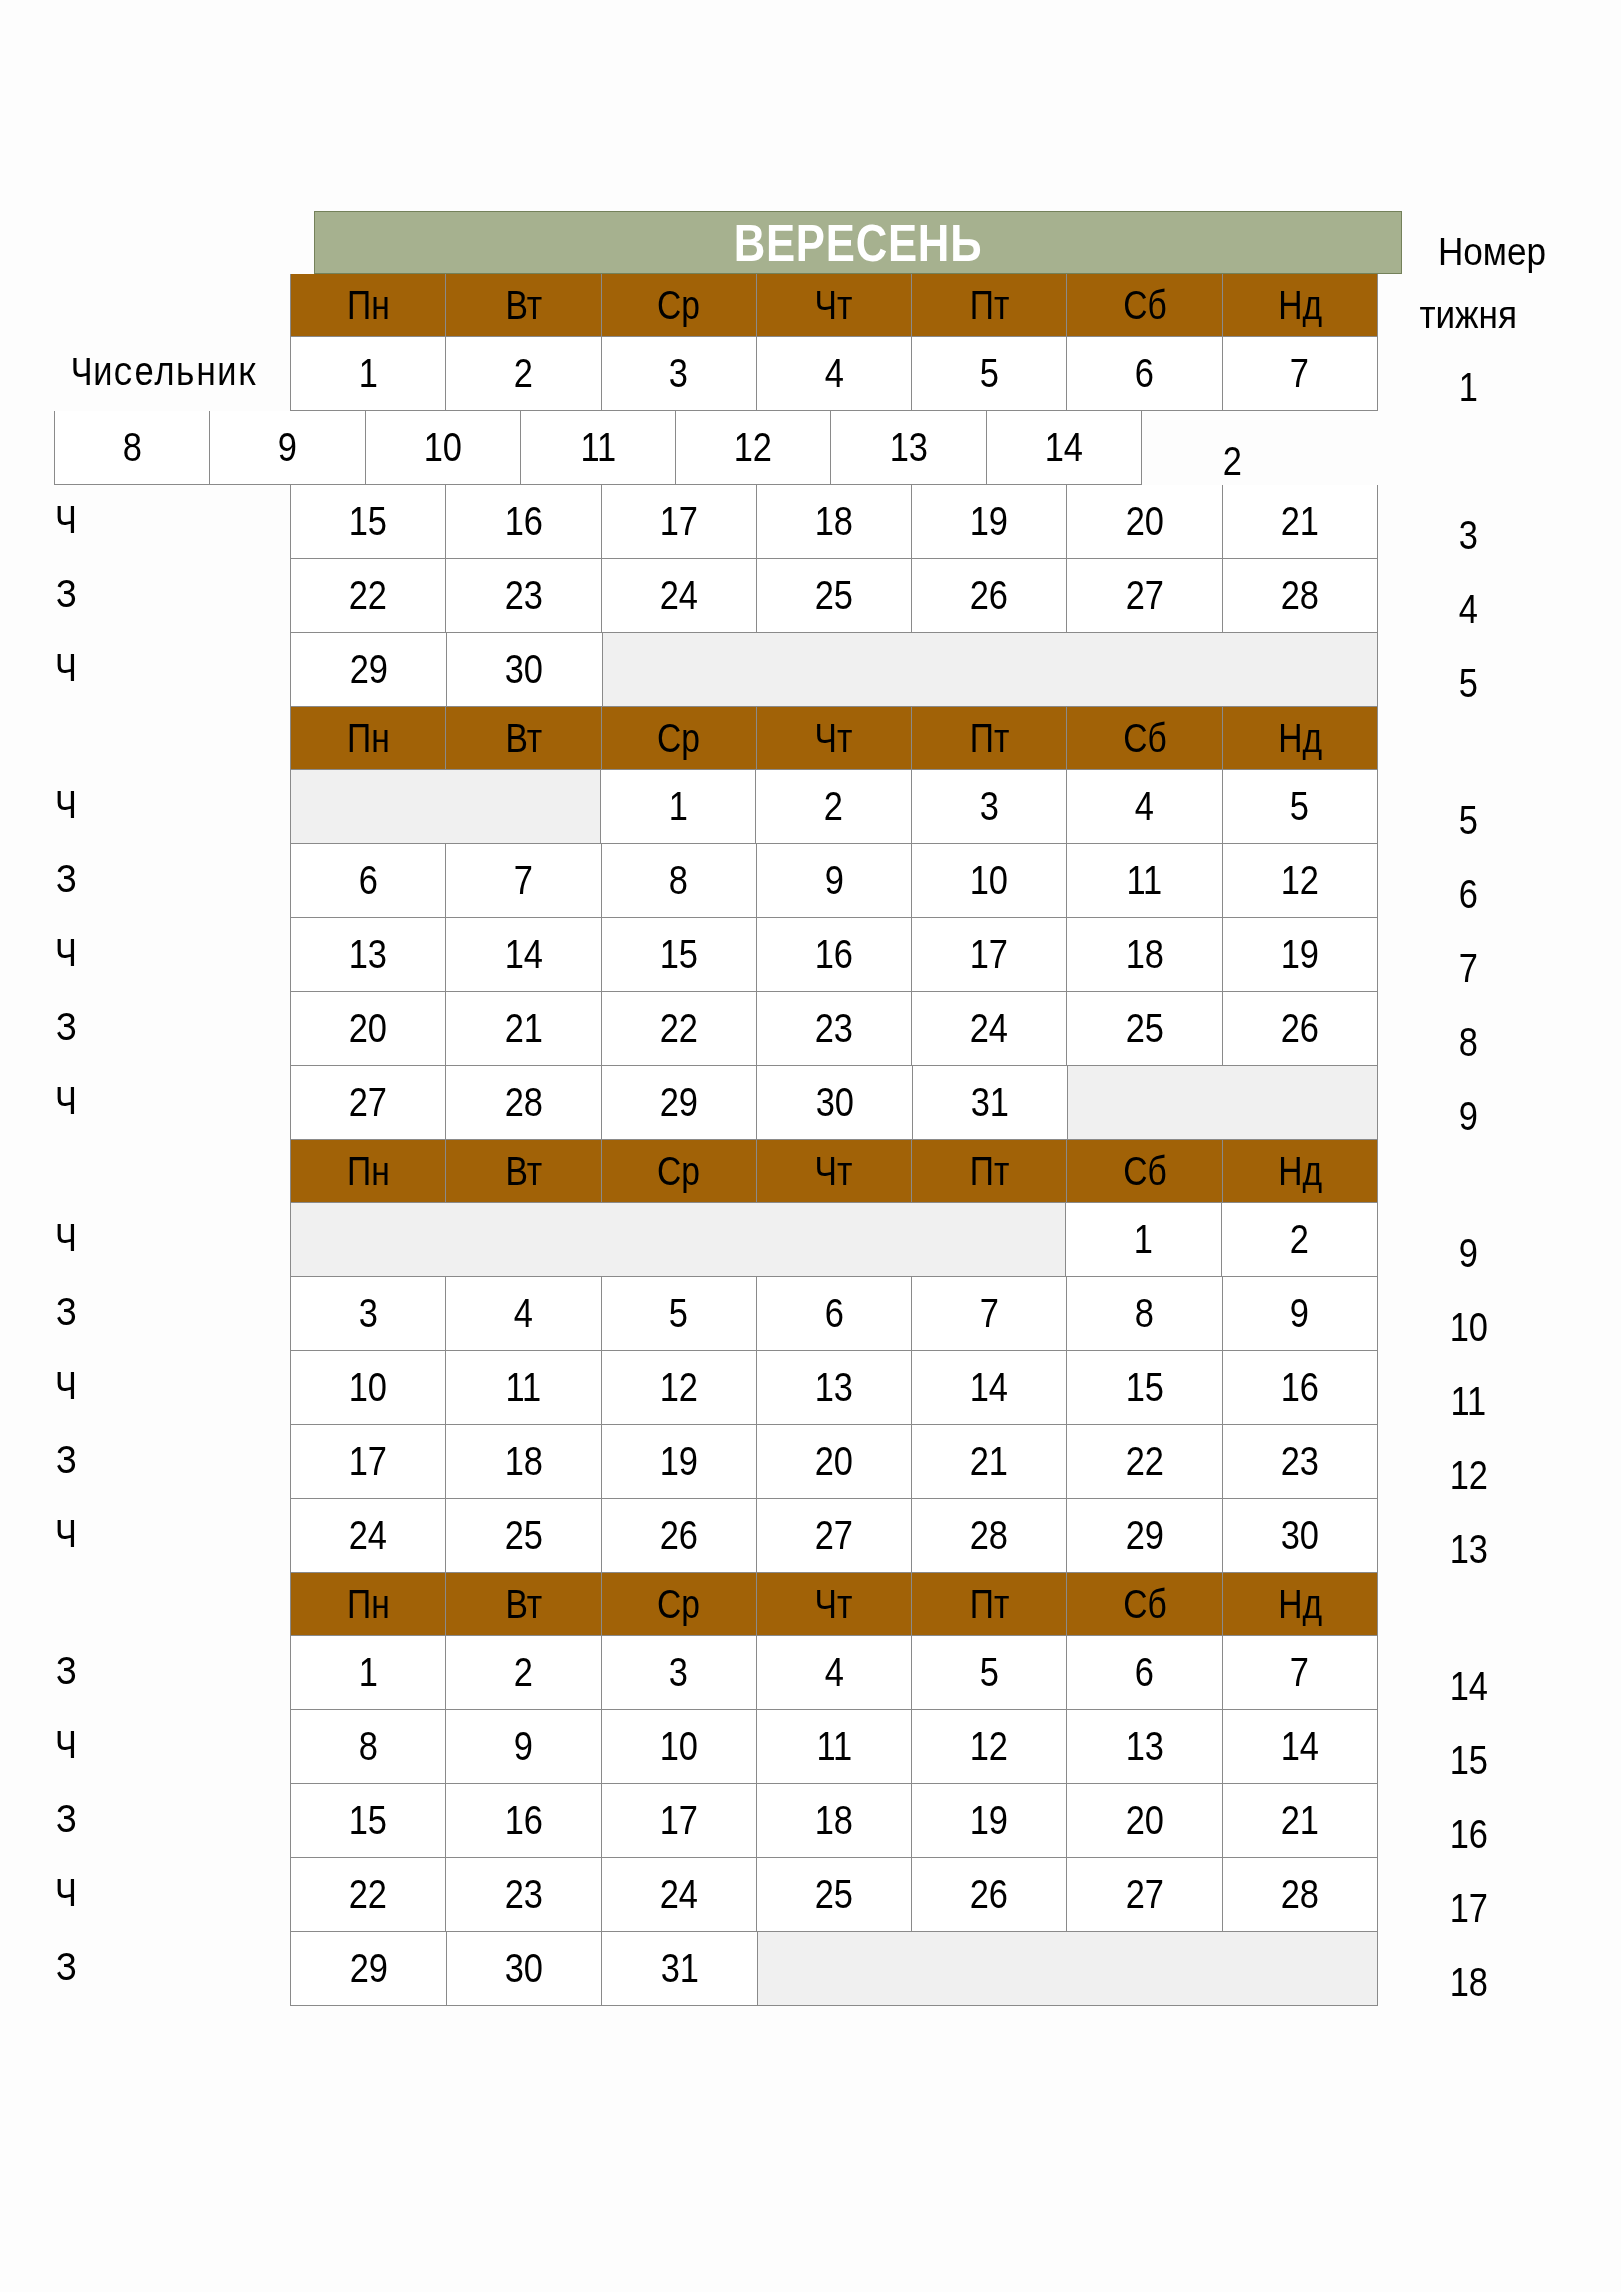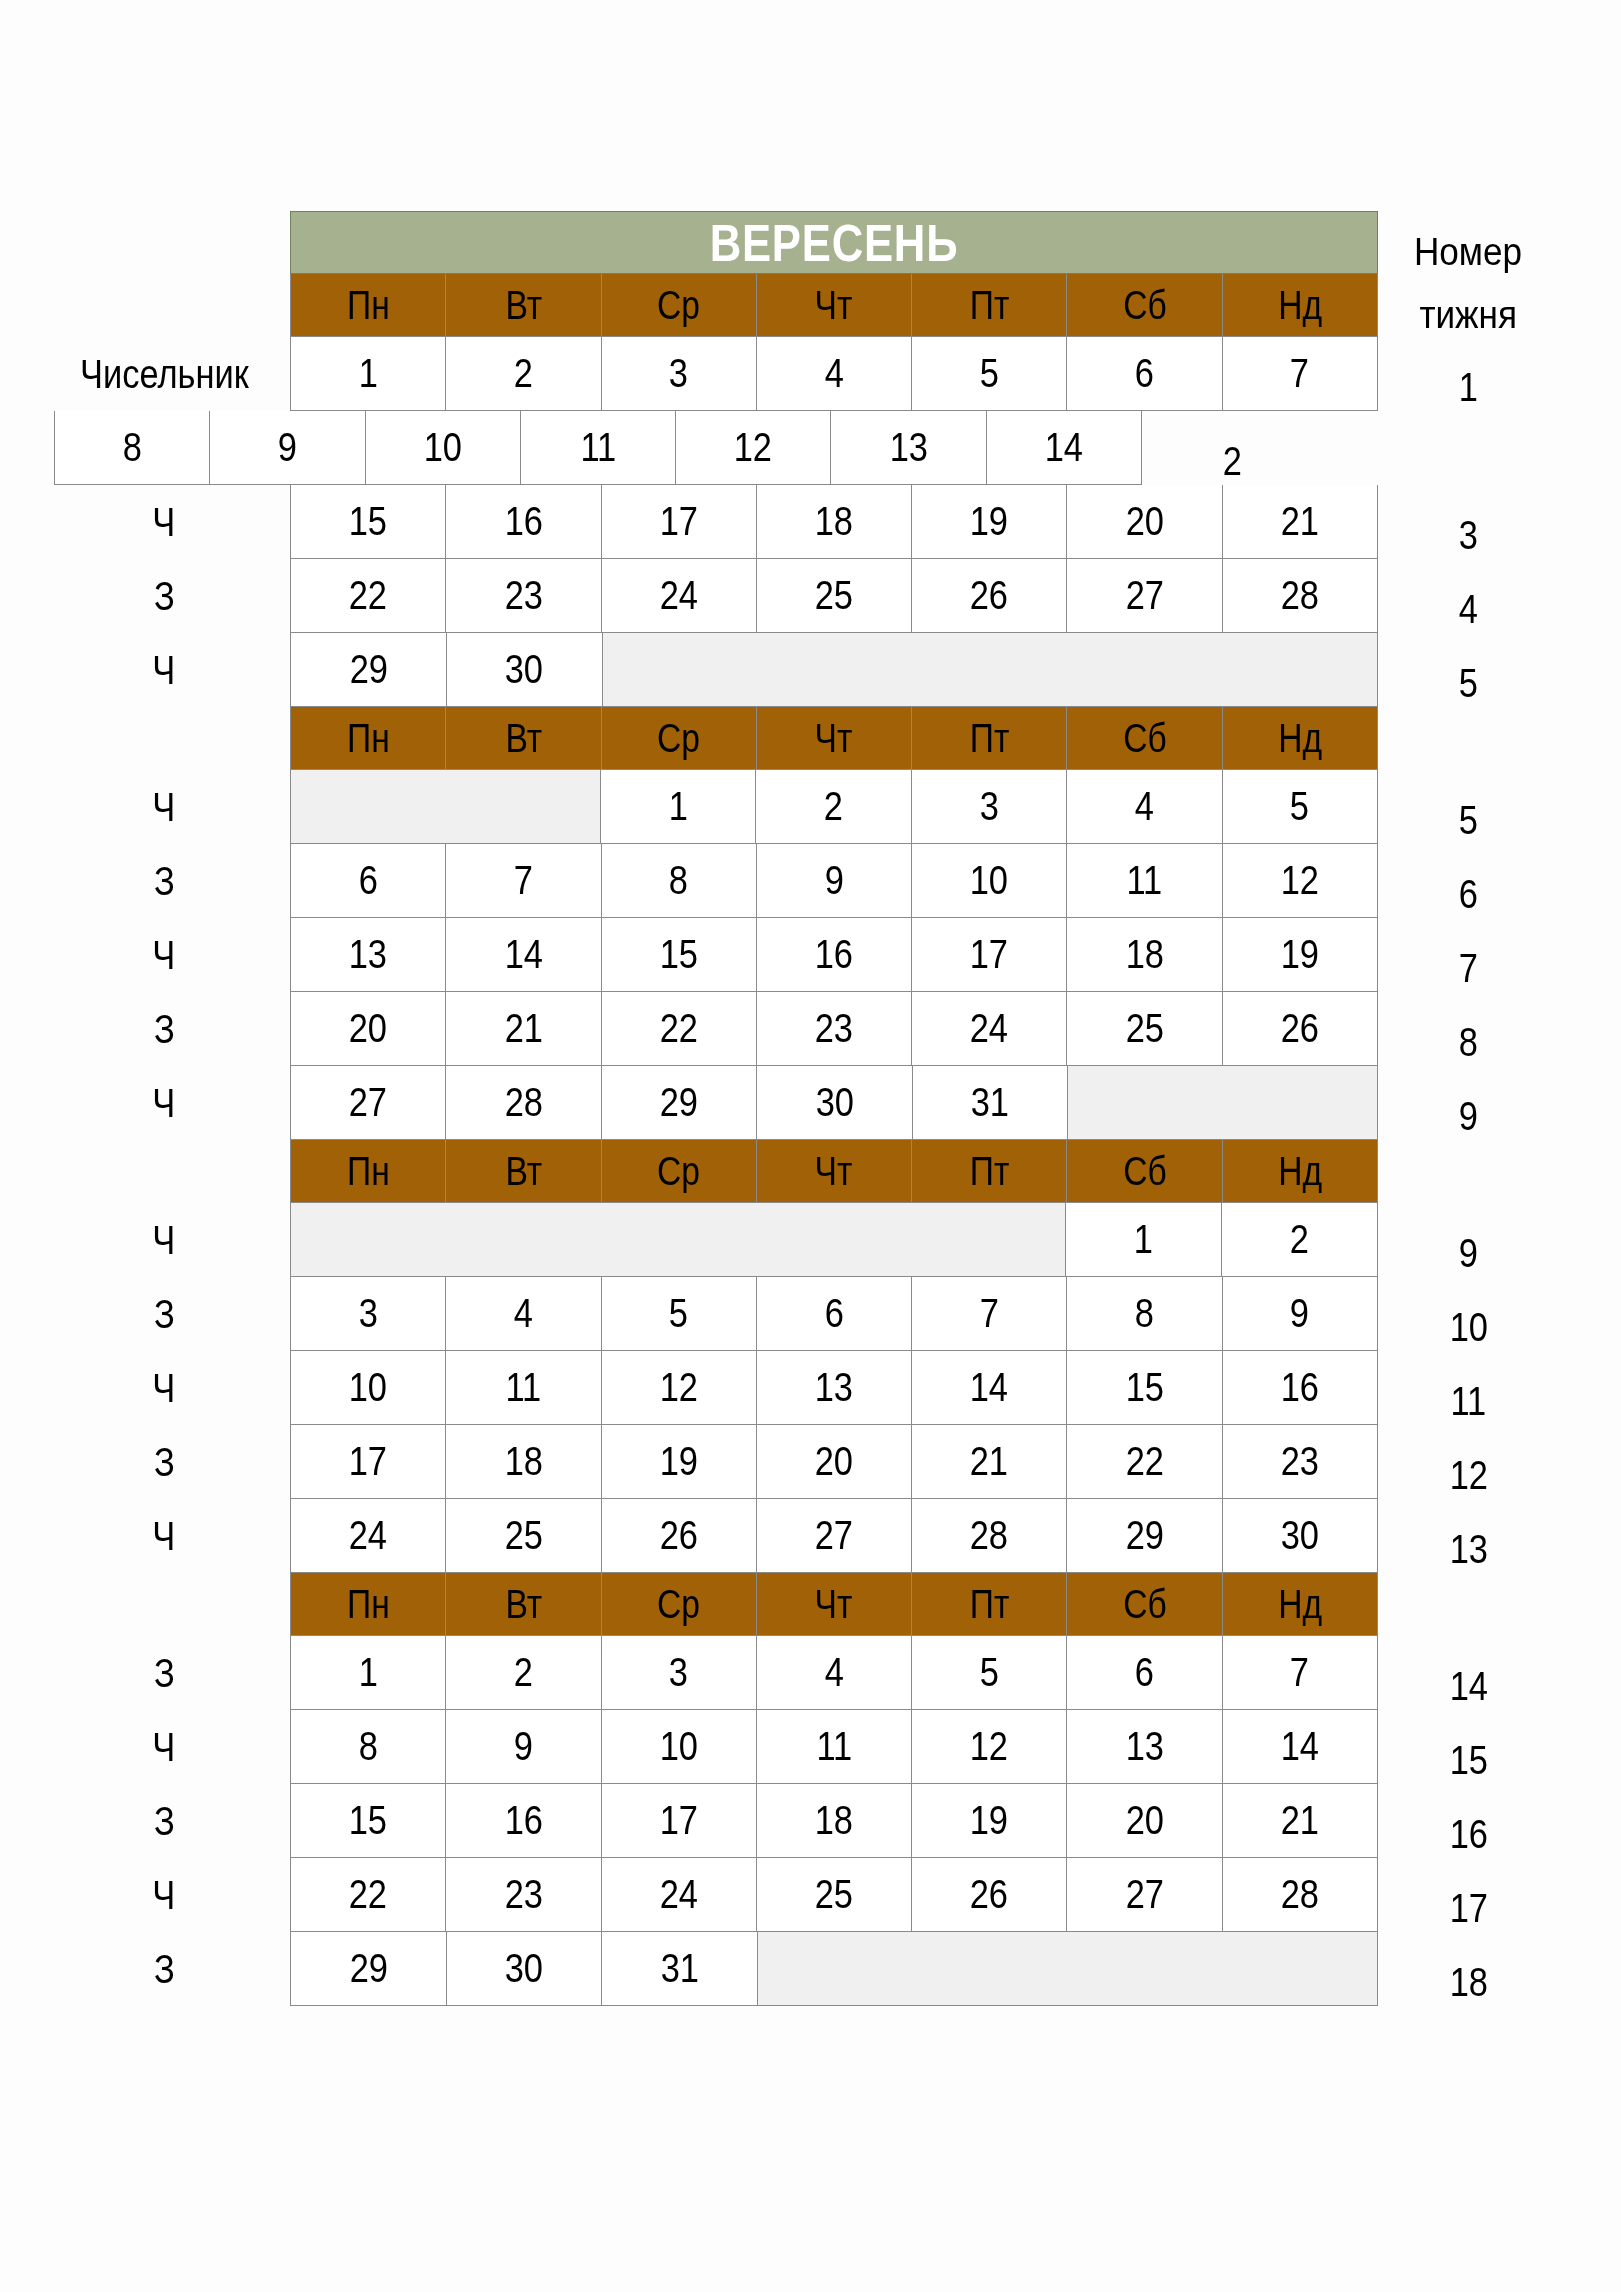--- a/index.html
+++ b/index.html
@@ -50,6 +50,7 @@
     border: 0.9px solid #74815a;
     align-items: center;
     justify-content: center;
+    margin-left: 24px;
   }
   .band .title {
     color: #ffffff;

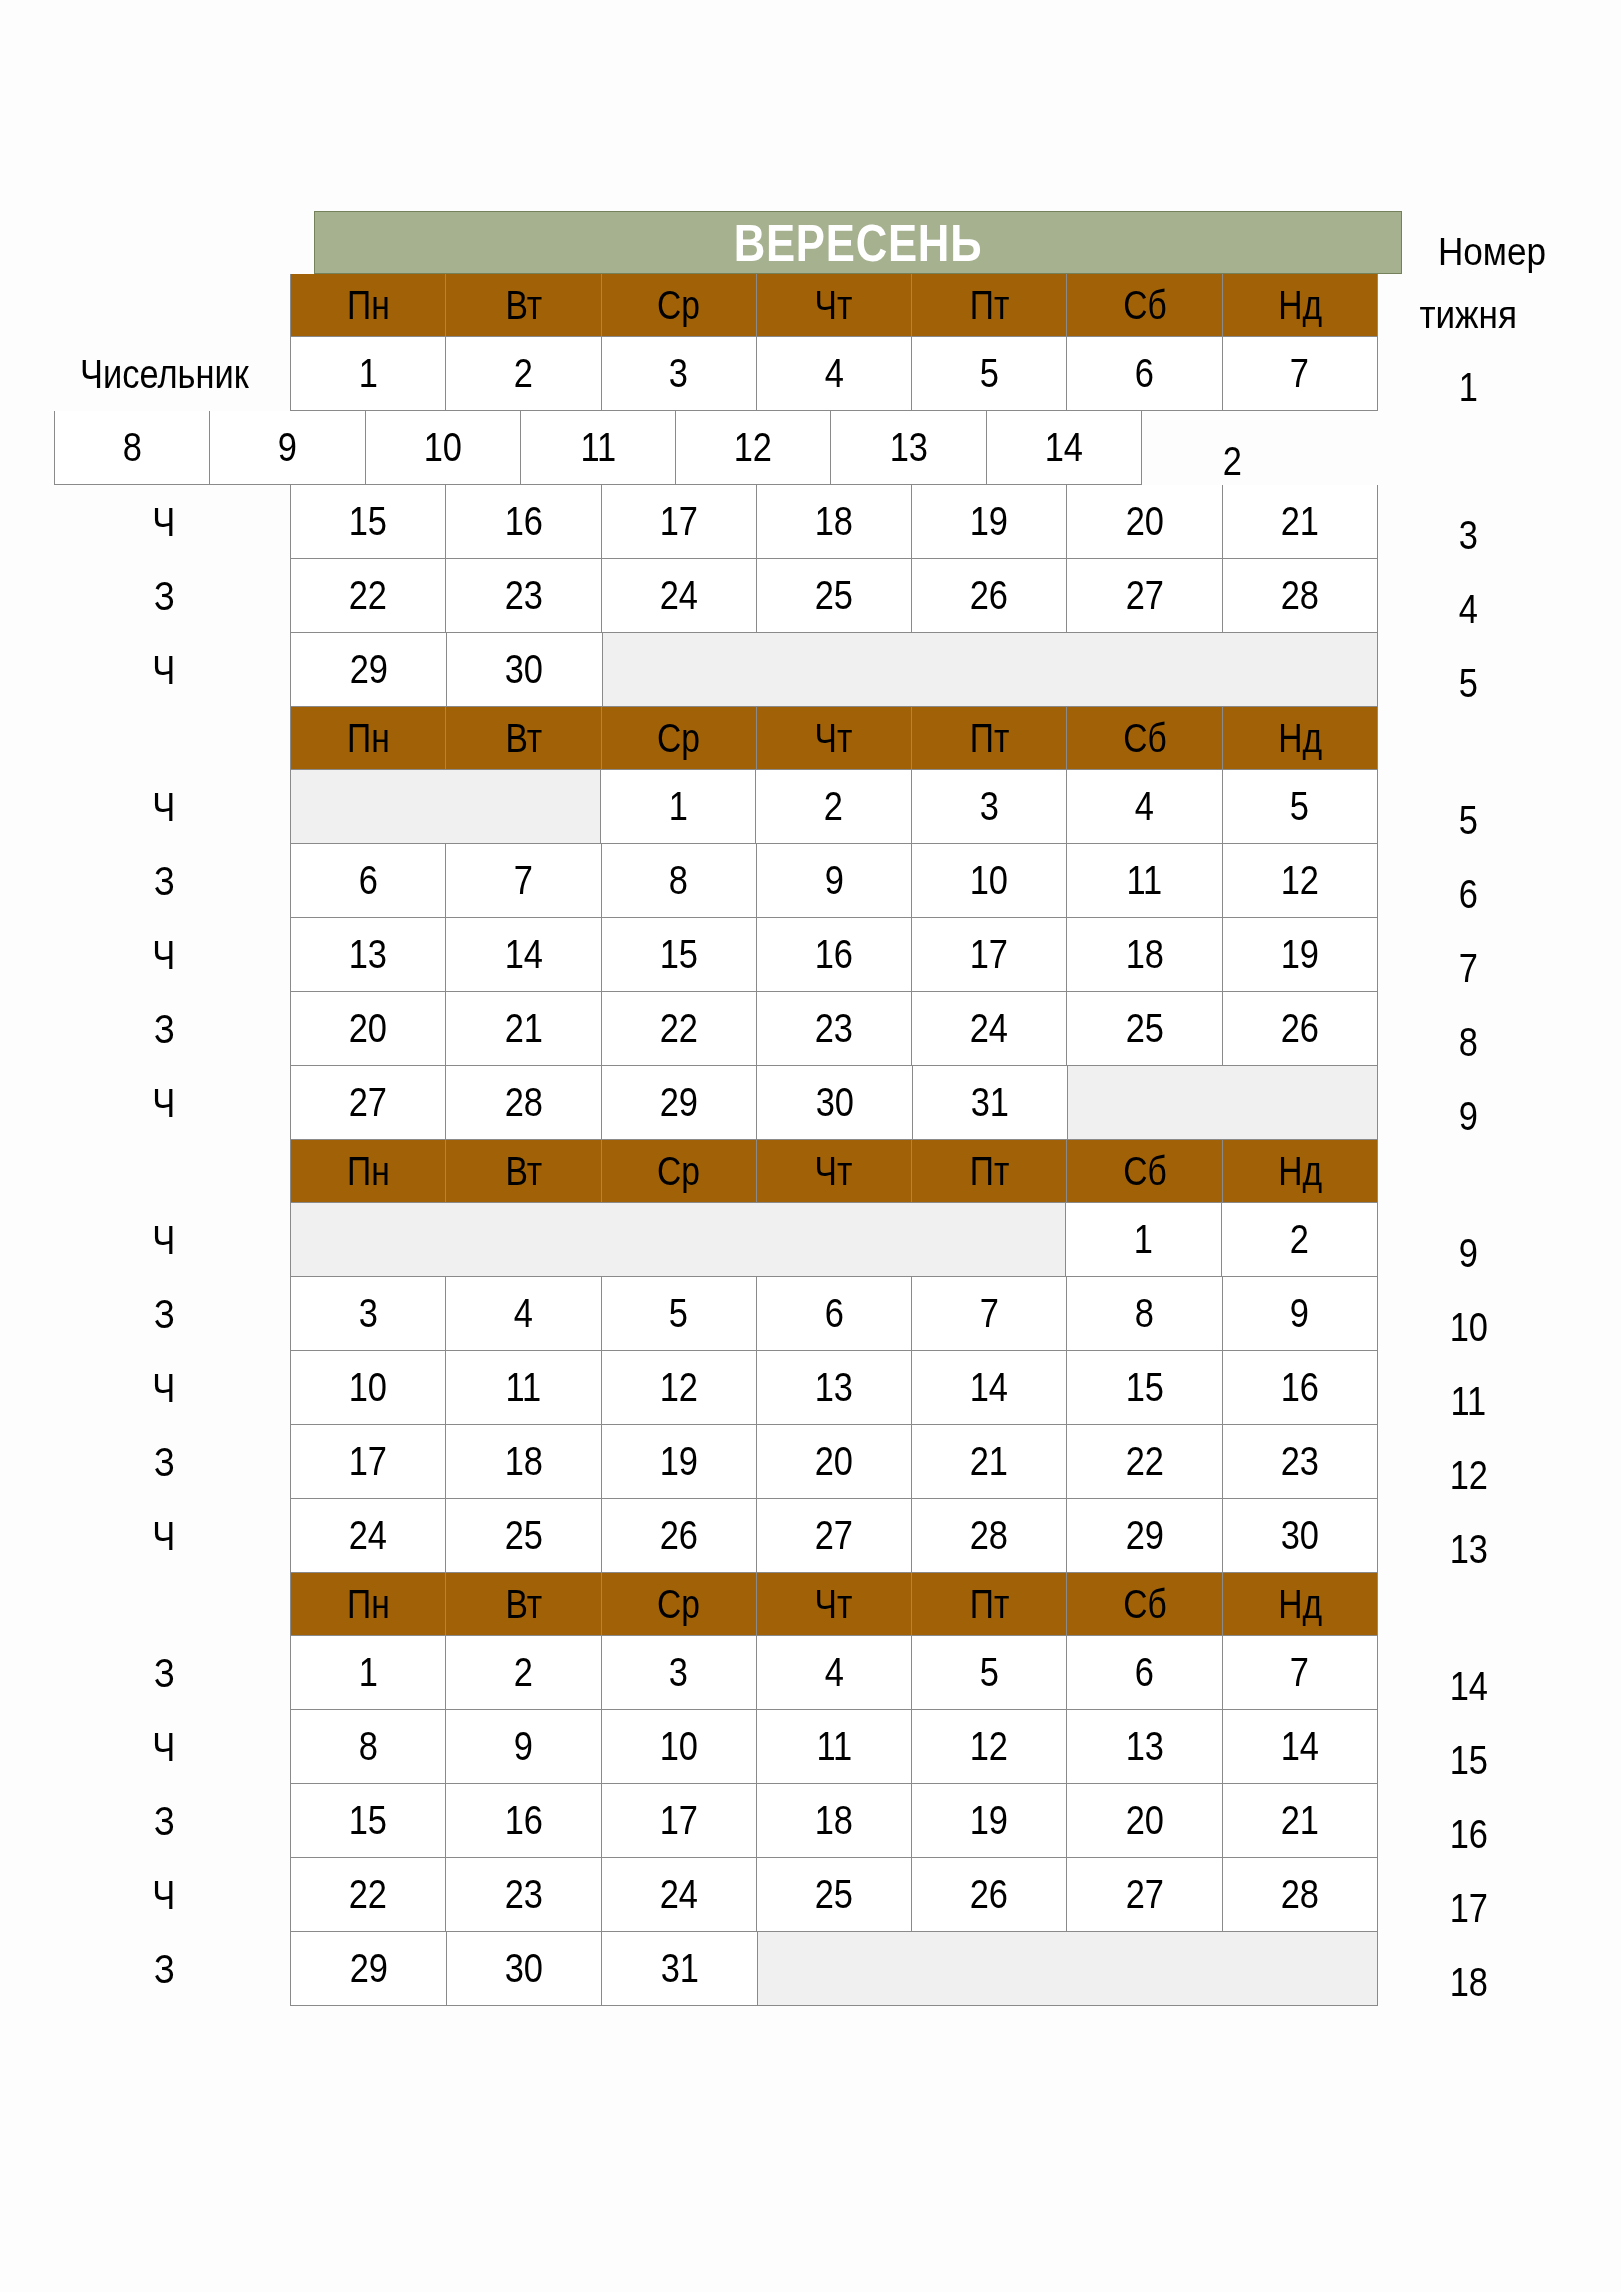--- a/index.html
+++ b/index.html
@@ -26,10 +26,11 @@
     width: 236px;
     display: flex;
     align-items: center;
-    justify-content: center;
+    justify-content: flex-start;
     padding-right: 16px;
     box-sizing: border-box;
     flex: none;
+    font-family: Liberation Mono, monospace;
   }
   .gut-r {
     width: 181px;

